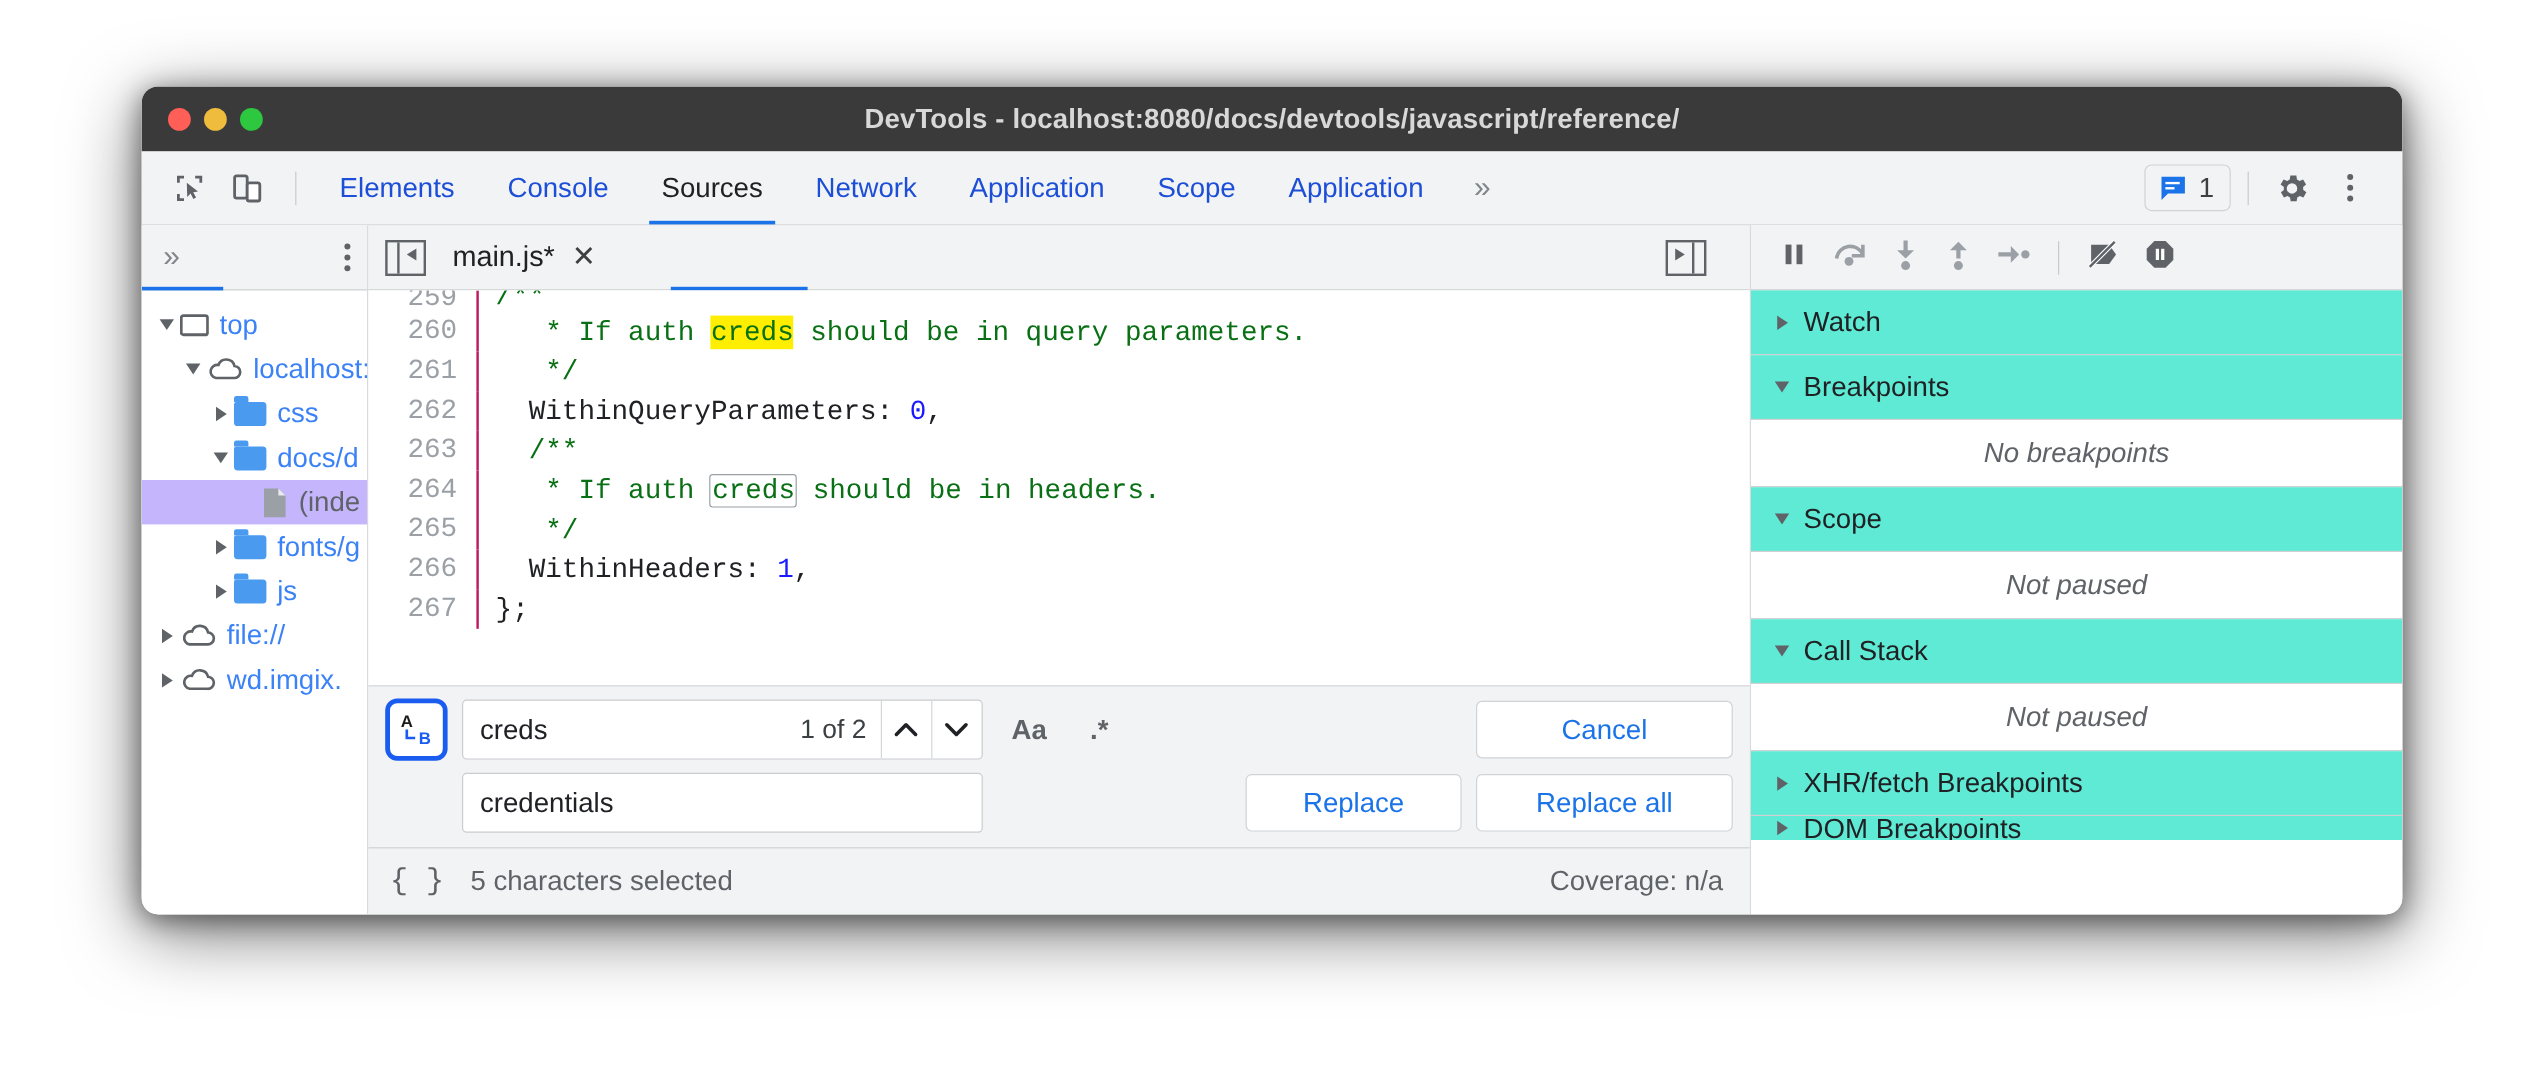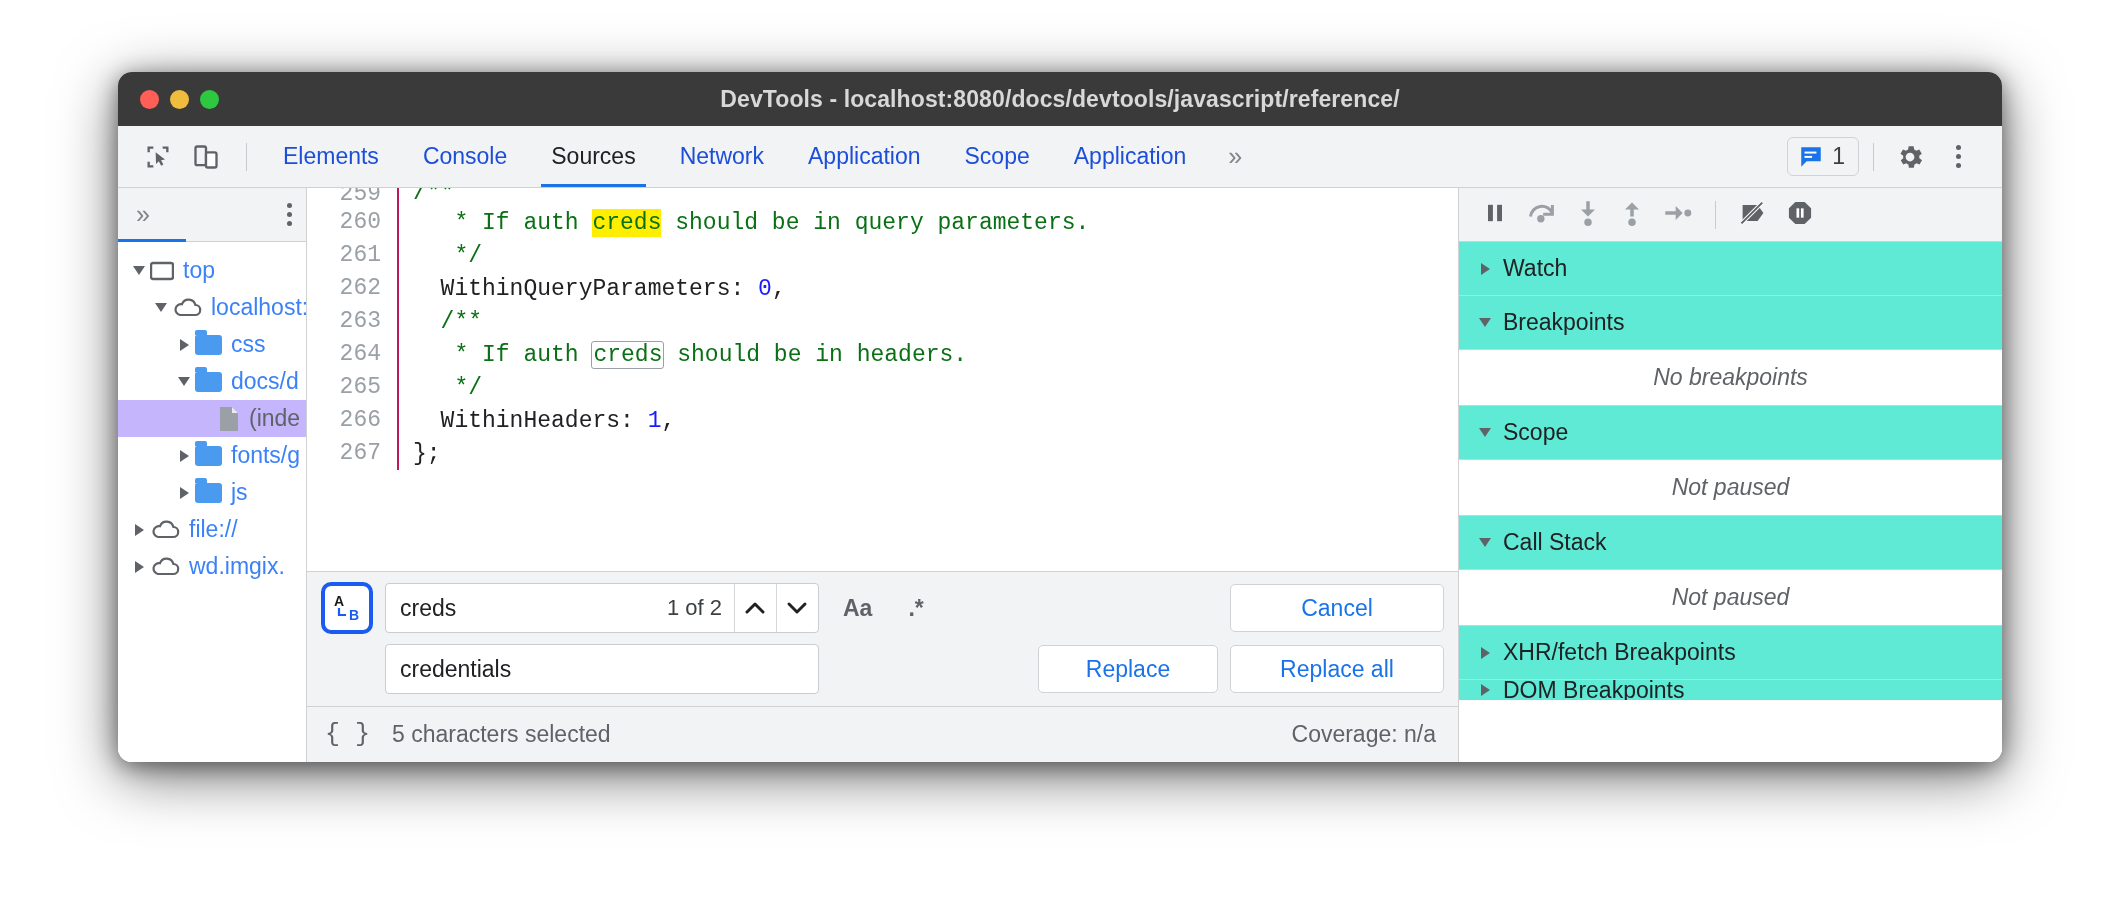--- a/index.html
+++ b/index.html
@@ -599,6 +599,26 @@
     </div>
 
     <div class="editor">
+      <div class="ed-tabbar">
+        <div class="panel-toggle left">
+          <span class="bar"></span>
+          <span class="tri"><svg width="14" height="14" viewBox="0 0 14 14">
+                  <path d="M11 2 L3 7 L11 12 Z" fill="#5f6368"></path>
+                </svg></span>
+        </div>
+        <div class="file-tab">
+          <span>main.js*</span>
+          <span class="file-close">✕</span>
+        </div>
+        <div class="ed-right">
+          <div class="panel-toggle">
+            <span class="tri"><svg width="14" height="14" viewBox="0 0 14 14">
+                    <path d="M3 2 L11 7 L3 12 Z" fill="#5f6368"></path>
+                  </svg></span>
+            <span class="bar r"></span>
+          </div>
+        </div>
+      </div>
 
       <div class="code">
         <div class="cline" style="height:18px;overflow:hidden;align-items:flex-end">

